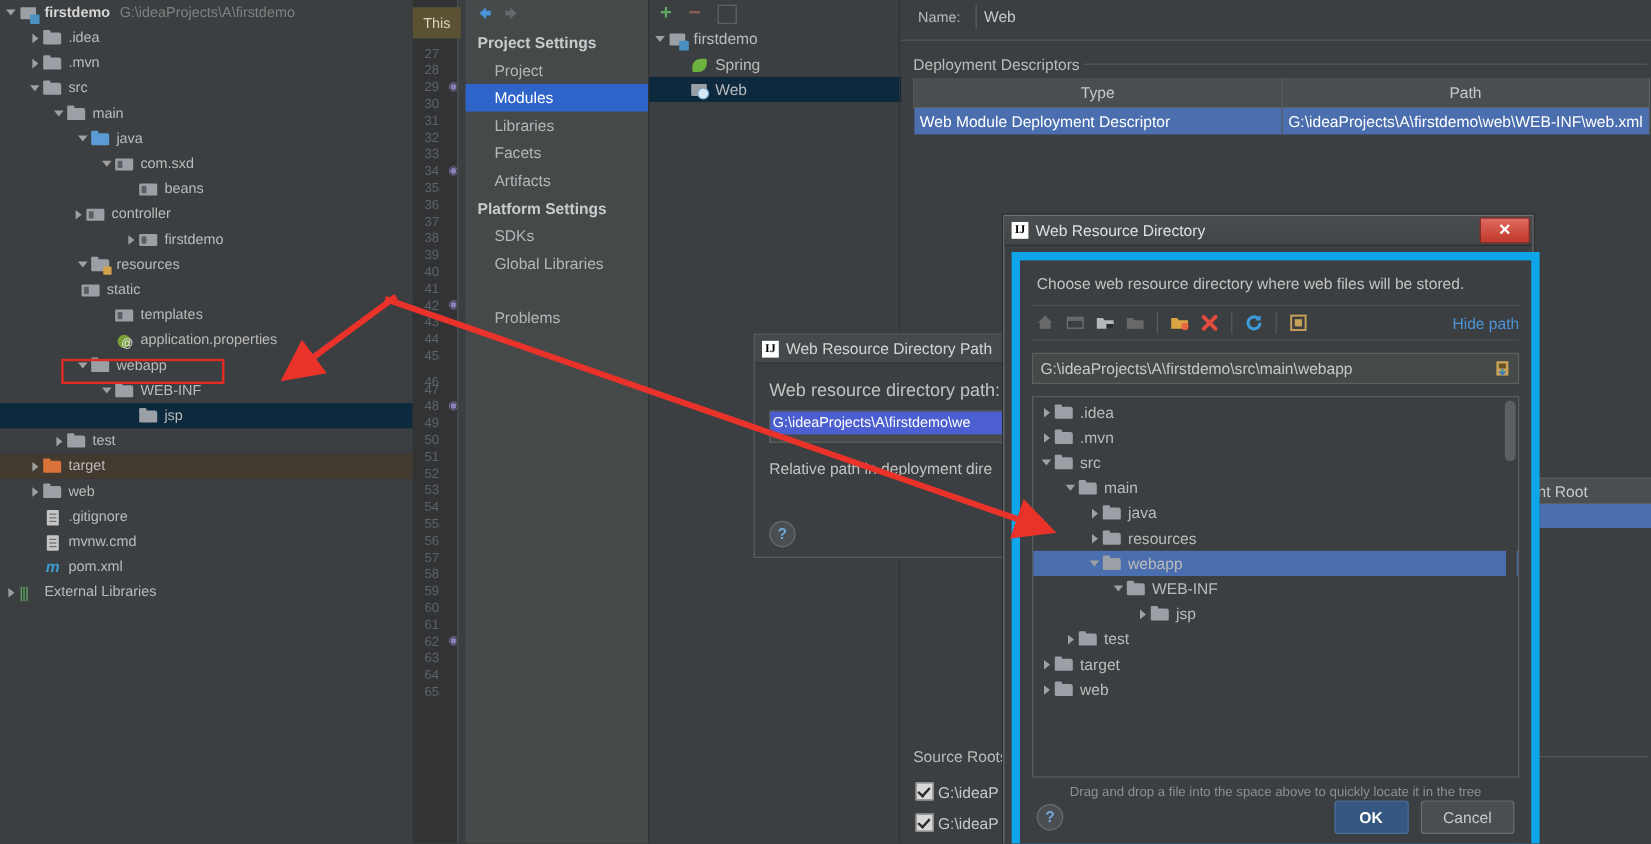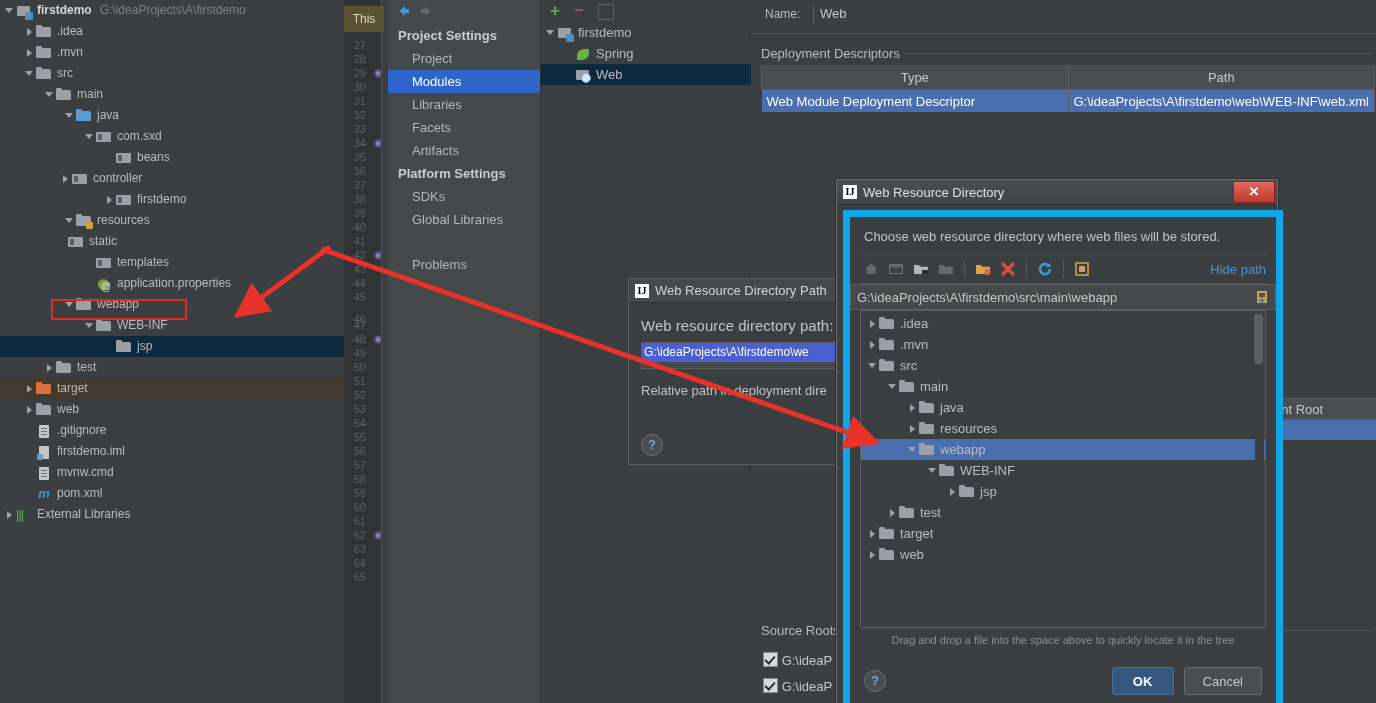--- a/index.html
+++ b/index.html
@@ -111,7 +111,7 @@
   .tbico{width:22px;height:22px;position:relative;border-radius:2px;}
   .tbsep{width:1px;height:18px;background:#585b5d;margin:0 4px;}
   #hide-path{margin-left:auto;color:#4d94d6;font-size:13px;}
-  #path-field{height:24px;background:#45494a;border:1px solid #5e6060;
+  #path-field{margin:10px;height:24px;background:#45494a;border:1px solid #5e6060;
               display:flex;align-items:center;padding:0 6px;}
   #tree-box{margin:0 10px;height:316px;background:#3c3f41;border:1px solid #5a5e60;position:relative;overflow:hidden;}
   .dtrow{height:21px;line-height:21px;display:flex;align-items:center;font-size:13px;white-space:nowrap;}

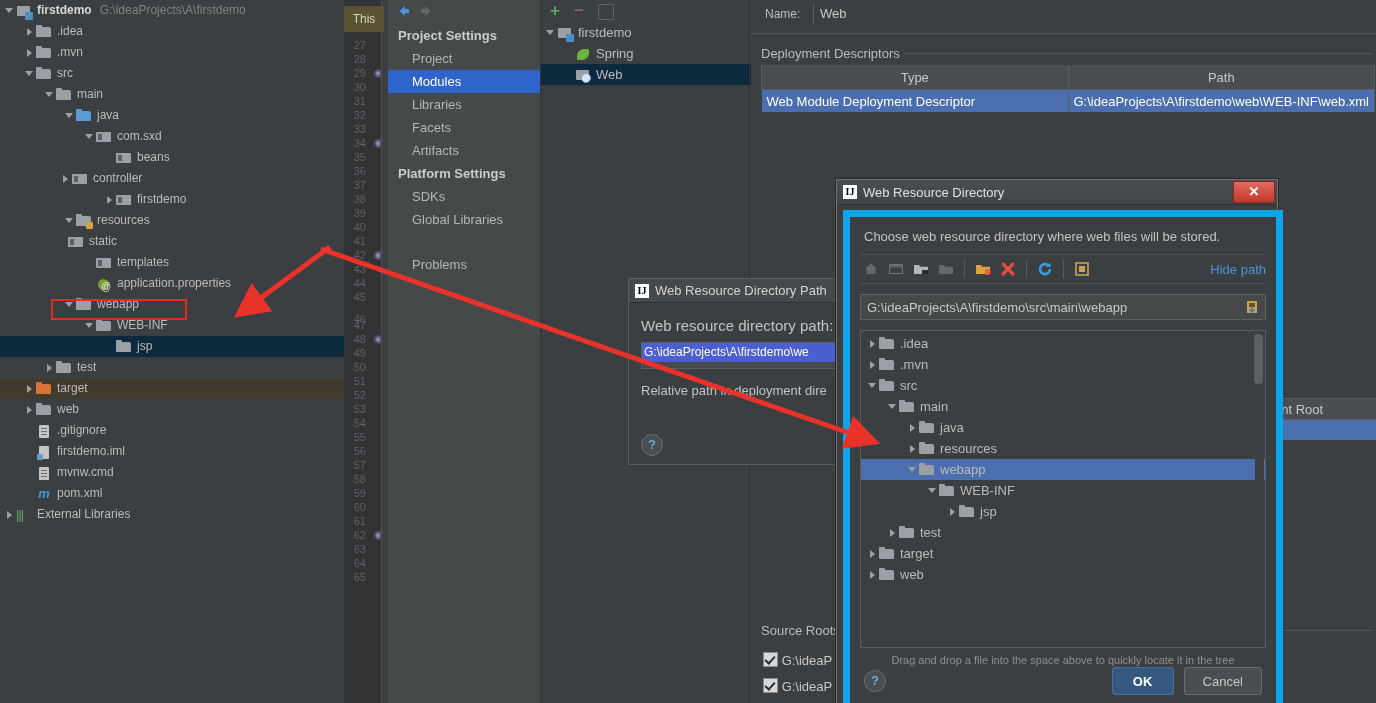--- a/index.html
+++ b/index.html
@@ -239,11 +239,6 @@
       <span class="arrow"></span>
       <span class="ico file"></span>
       <span class="tree-label">.gitignore</span>
-    </div>
-    <div class="tree-row" style="padding-left:24px">
-      <span class="arrow"></span>
-      <span class="ico iml"></span>
-      <span class="tree-label">firstdemo.iml</span>
     </div>
     <div class="tree-row" style="padding-left:24px">
       <span class="arrow"></span>

